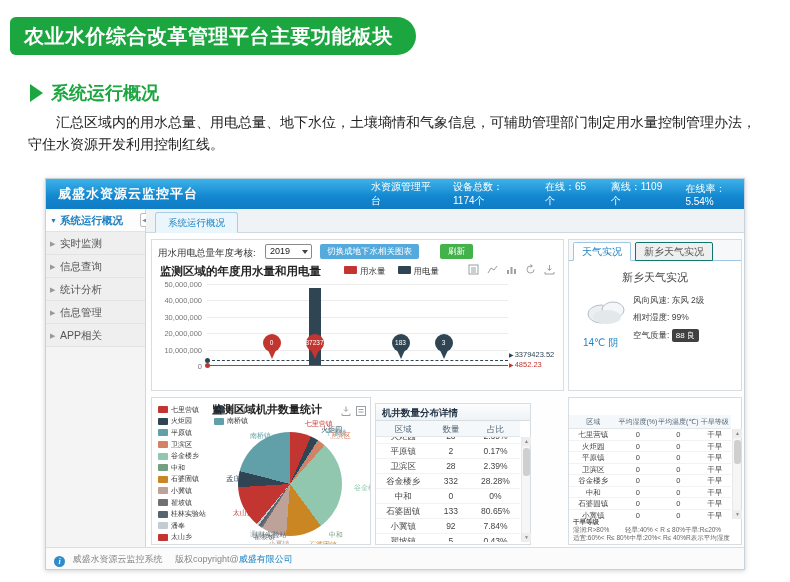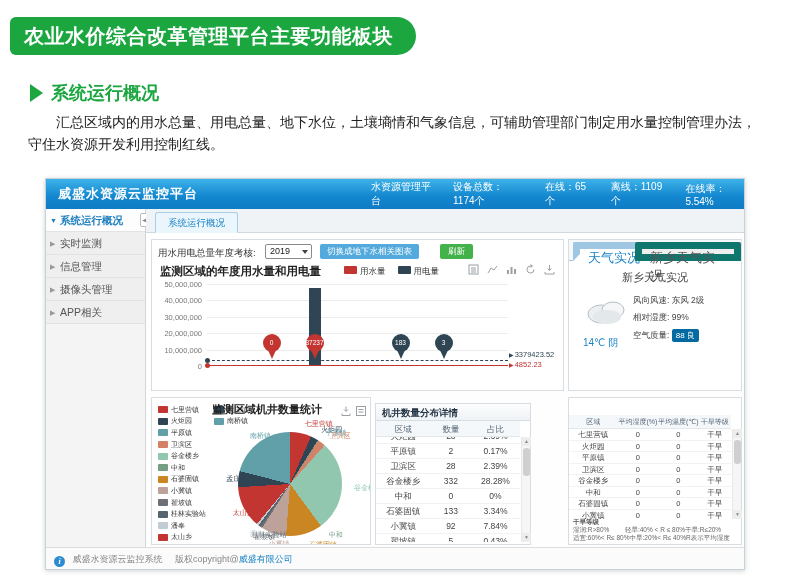--- a/index.html
+++ b/index.html
@@ -89,8 +89,8 @@
 
   
   .w-tabs { position:absolute; left:0; top:0; right:0; height:21px; border-bottom:1px solid #9fc6e2; background:#f6f8f9; }
-  .w-tab { position:absolute; top:2px; height:19px; line-height:18px; padding:0 8px; font-size:13px;
-    border:7px solid #0f766e; background:#efefef; color:#555; border-radius:2px 2px 0 0; }
+  .w-tab { position:absolute; top:2px; height:19px; line-height:18px; padding:0 8px; font-size:10px;
+    border:1px solid #0f766e; background:#efefef; color:#555; border-radius:2px 2px 0 0; }
   .w-tab.on { left:4px; background:#fff; border-color:#9fc6e2; border-bottom-color:#fff; color:#1d84c5; }
   .w-title { position:absolute; left:0; top:30px; width:100%; text-align:center; font-size:11px; color:#444; }
   .w-temp { position:absolute; left:14px; top:96px; font-size:10px; color:#1d84c5; }

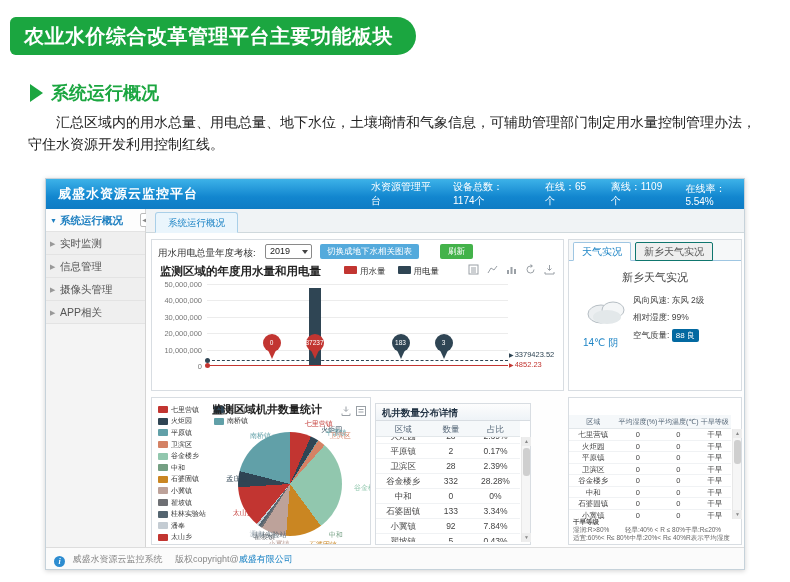--- a/index.html
+++ b/index.html
@@ -166,6 +166,7 @@
     <div class="sidebar">
         <div class="side-item active"><span class="caret">▼</span><span>系统运行概况</span><div class="collapse-btn">◀</div></div>
         <div class="side-item"><span class="caret">▶</span><span>实时监测</span></div>
+        <div class="side-item"><span class="caret">▶</span><span>信息查询</span></div>
         <div class="side-item"><span class="caret">▶</span><span>信息管理</span></div>
         <div class="side-item"><span class="caret">▶</span><span>摄像头管理</span></div>
         <div class="side-item"><span class="caret">▶</span><span>APP相关</span></div>

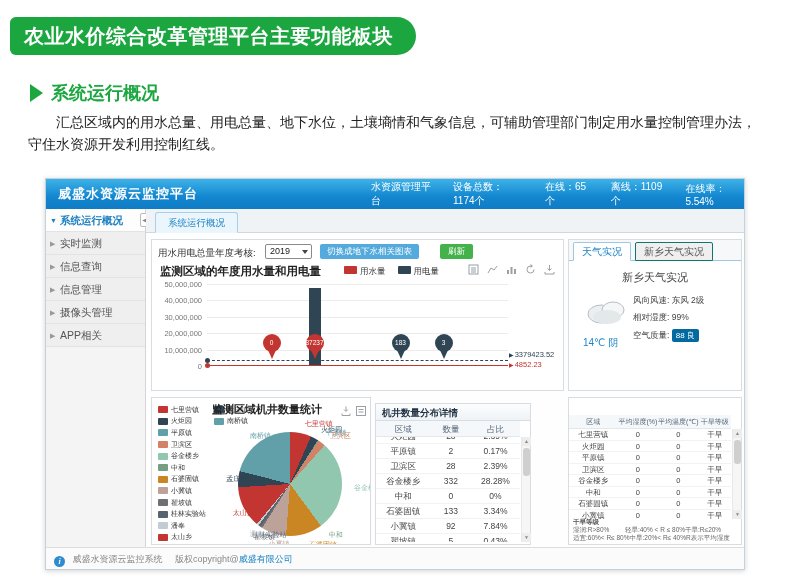--- a/index.html
+++ b/index.html
@@ -167,6 +167,7 @@
         <div class="side-item active"><span class="caret">▼</span><span>系统运行概况</span><div class="collapse-btn">◀</div></div>
         <div class="side-item"><span class="caret">▶</span><span>实时监测</span></div>
         <div class="side-item"><span class="caret">▶</span><span>信息查询</span></div>
+        <div class="side-item"><span class="caret">▶</span><span>统计分析</span></div>
         <div class="side-item"><span class="caret">▶</span><span>信息管理</span></div>
         <div class="side-item"><span class="caret">▶</span><span>摄像头管理</span></div>
         <div class="side-item"><span class="caret">▶</span><span>APP相关</span></div>

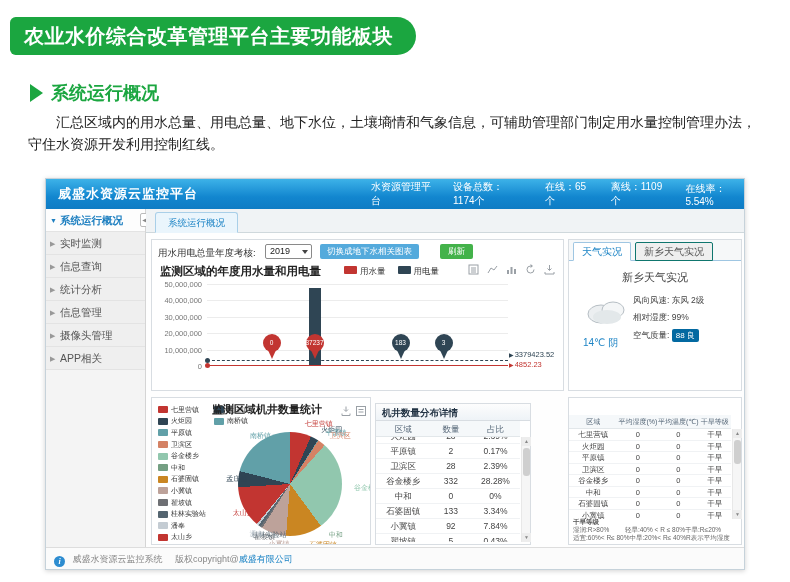--- a/index.html
+++ b/index.html
@@ -169,7 +169,6 @@
         <div class="side-item"><span class="caret">▶</span><span>信息查询</span></div>
         <div class="side-item"><span class="caret">▶</span><span>统计分析</span></div>
         <div class="side-item"><span class="caret">▶</span><span>信息管理</span></div>
-        <div class="side-item"><span class="caret">▶</span><span>摄像头管理</span></div>
         <div class="side-item"><span class="caret">▶</span><span>APP相关</span></div>
       </div>
 

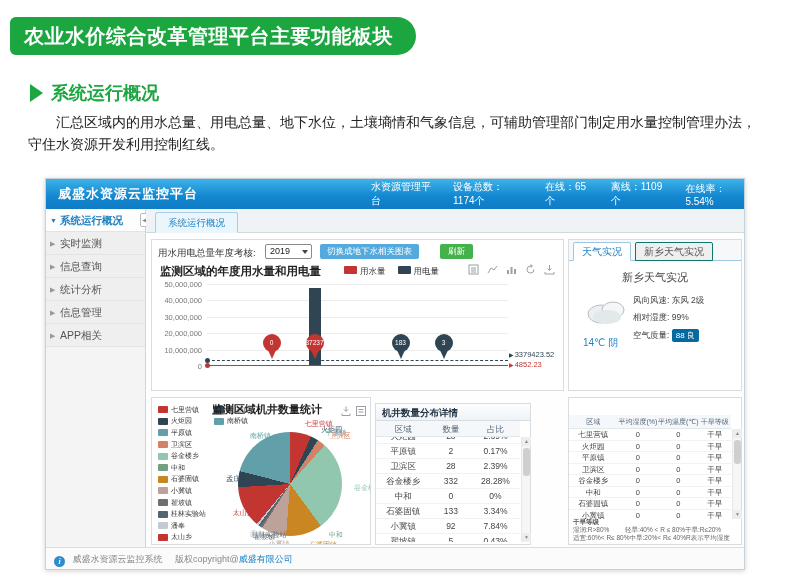--- a/index.html
+++ b/index.html
@@ -95,7 +95,7 @@
   .w-title { position:absolute; left:0; top:30px; width:100%; text-align:center; font-size:11px; color:#444; }
   .w-temp { position:absolute; left:14px; top:96px; font-size:10px; color:#1d84c5; }
   .w-row { position:absolute; left:64px; font-size:8.5px; color:#444; }
-  .aqi-badge { display:inline-block; background:#0369a1; color:#fff; font-size:8px;
+  .aqi-badge { display:inline-block; background:#404040; color:#fff; font-size:8px;
     padding:1px 4px; border-radius:2px; }
 
   

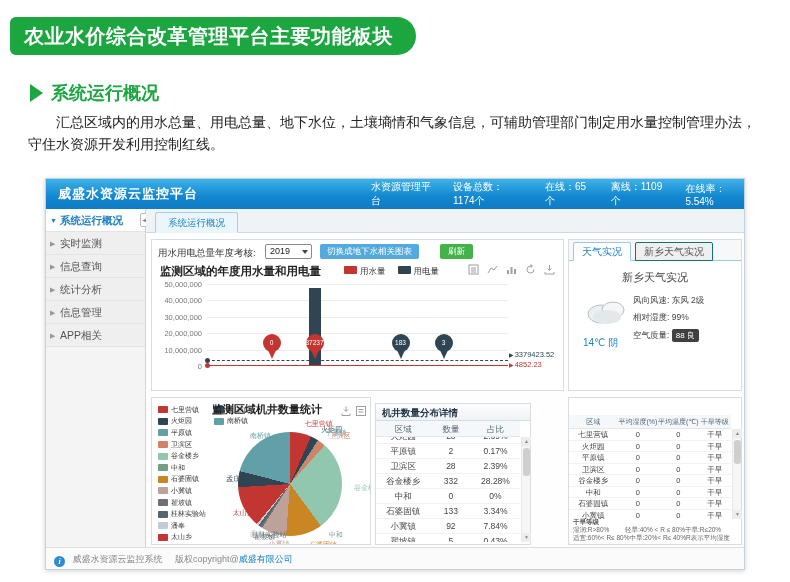--- a/index.html
+++ b/index.html
@@ -416,7 +416,7 @@
             <div class="trow" style="height: 15px; line-height: 15px; font-size: 8.5px;">
               <div class="cell" style="width: 38%;">石婆固镇</div>
               <div class="cell" style="width: 28%;">133</div>
-              <div class="cell" style="width: 34%;">3.34%</div>
+              <div class="cell" style="width: 34%;">80.65%</div>
             </div>
             <div class="trow" style="height: 15px; line-height: 15px; font-size: 8.5px;">
               <div class="cell" style="width: 38%;">小冀镇</div>

